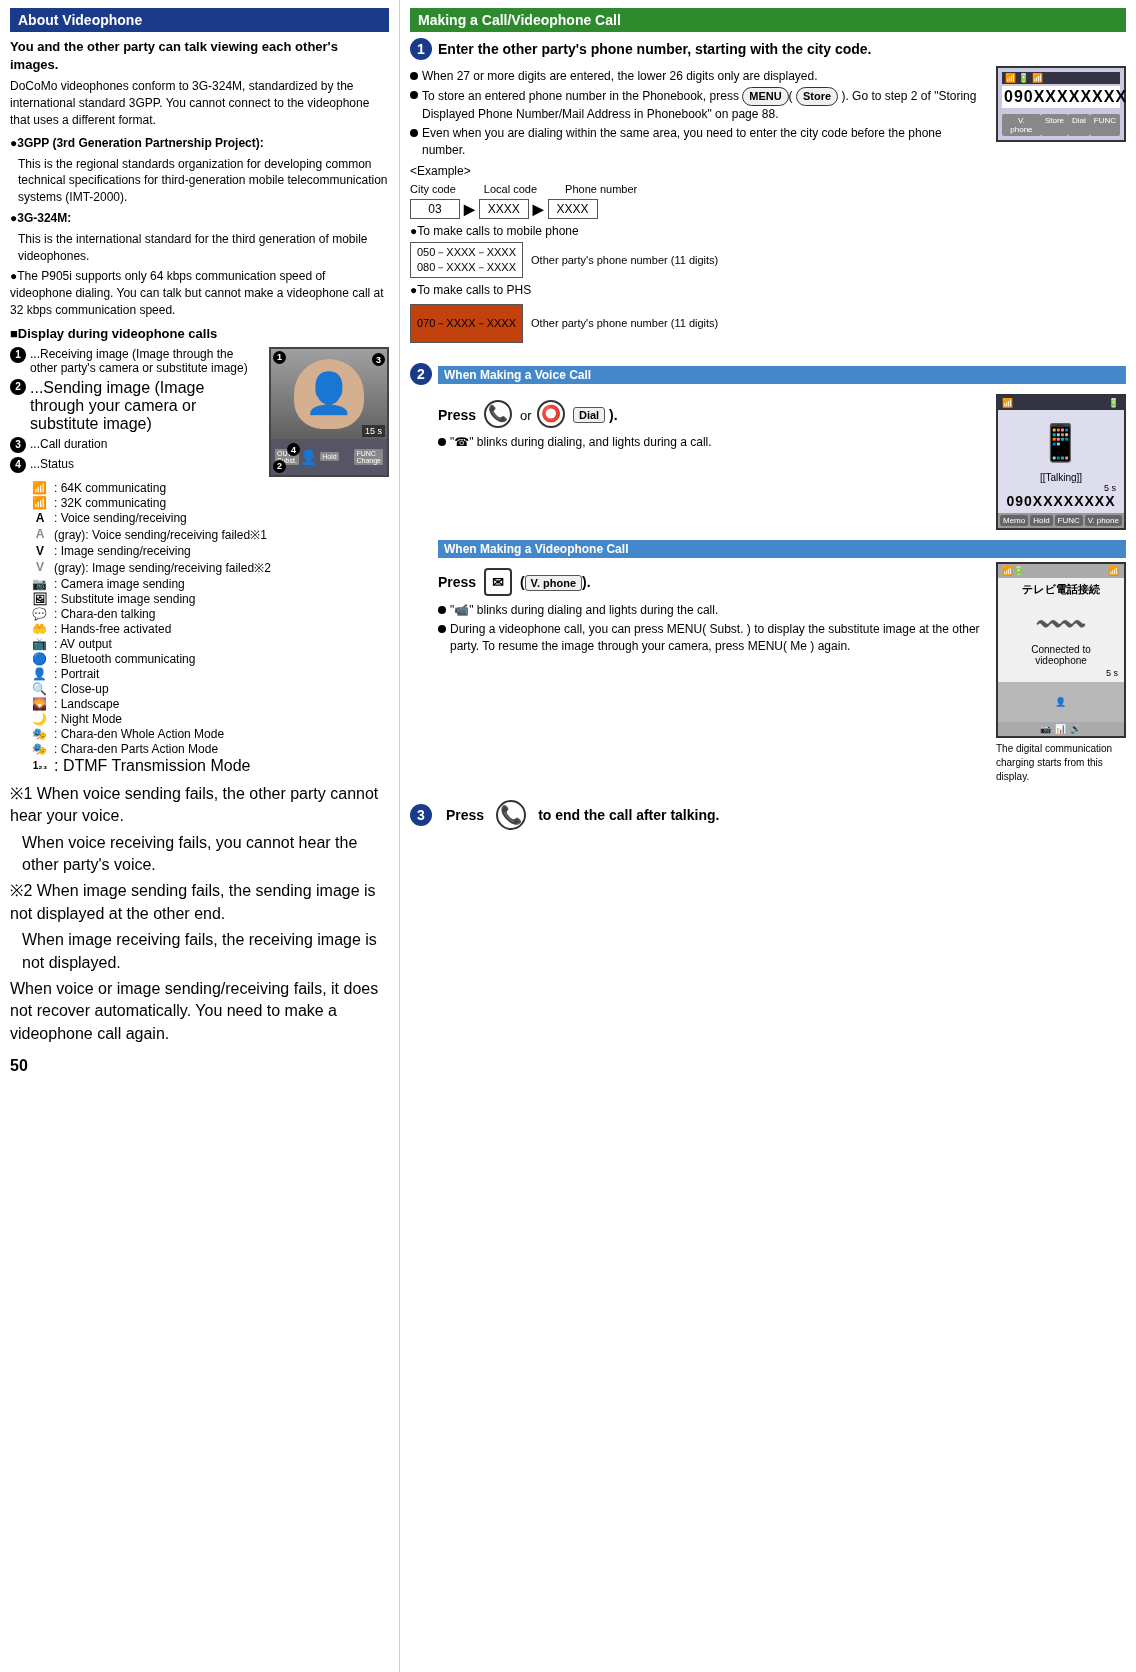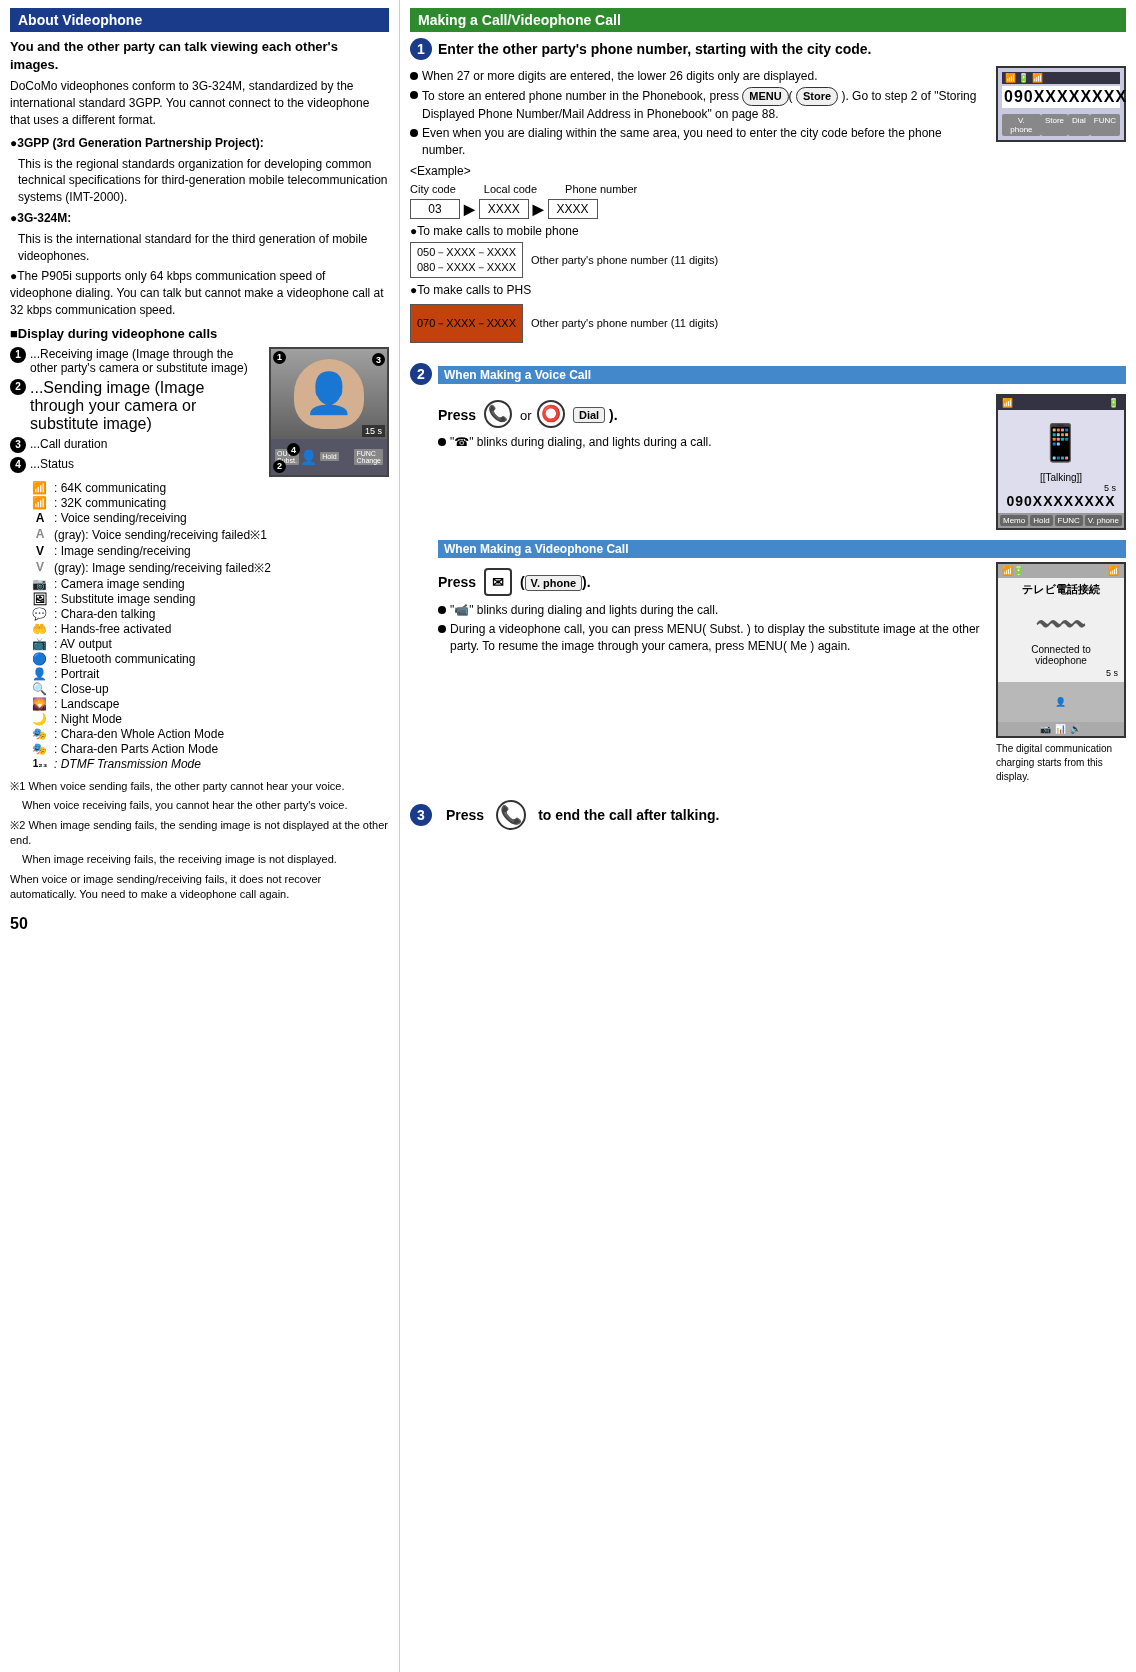--- a/index.html
+++ b/index.html
@@ -456,7 +456,7 @@
         </div>
       <div class="icon-item">
           <span class="icon-sym" style="font-size:10px;">1₂₃</span>
-          <span style="font-size:12px;font-style:italic;">: DTMF Transmission Mode</span>
+          <span style="font-size:16px;">: DTMF Transmission Mode</span>
         </div>
     </div>
 

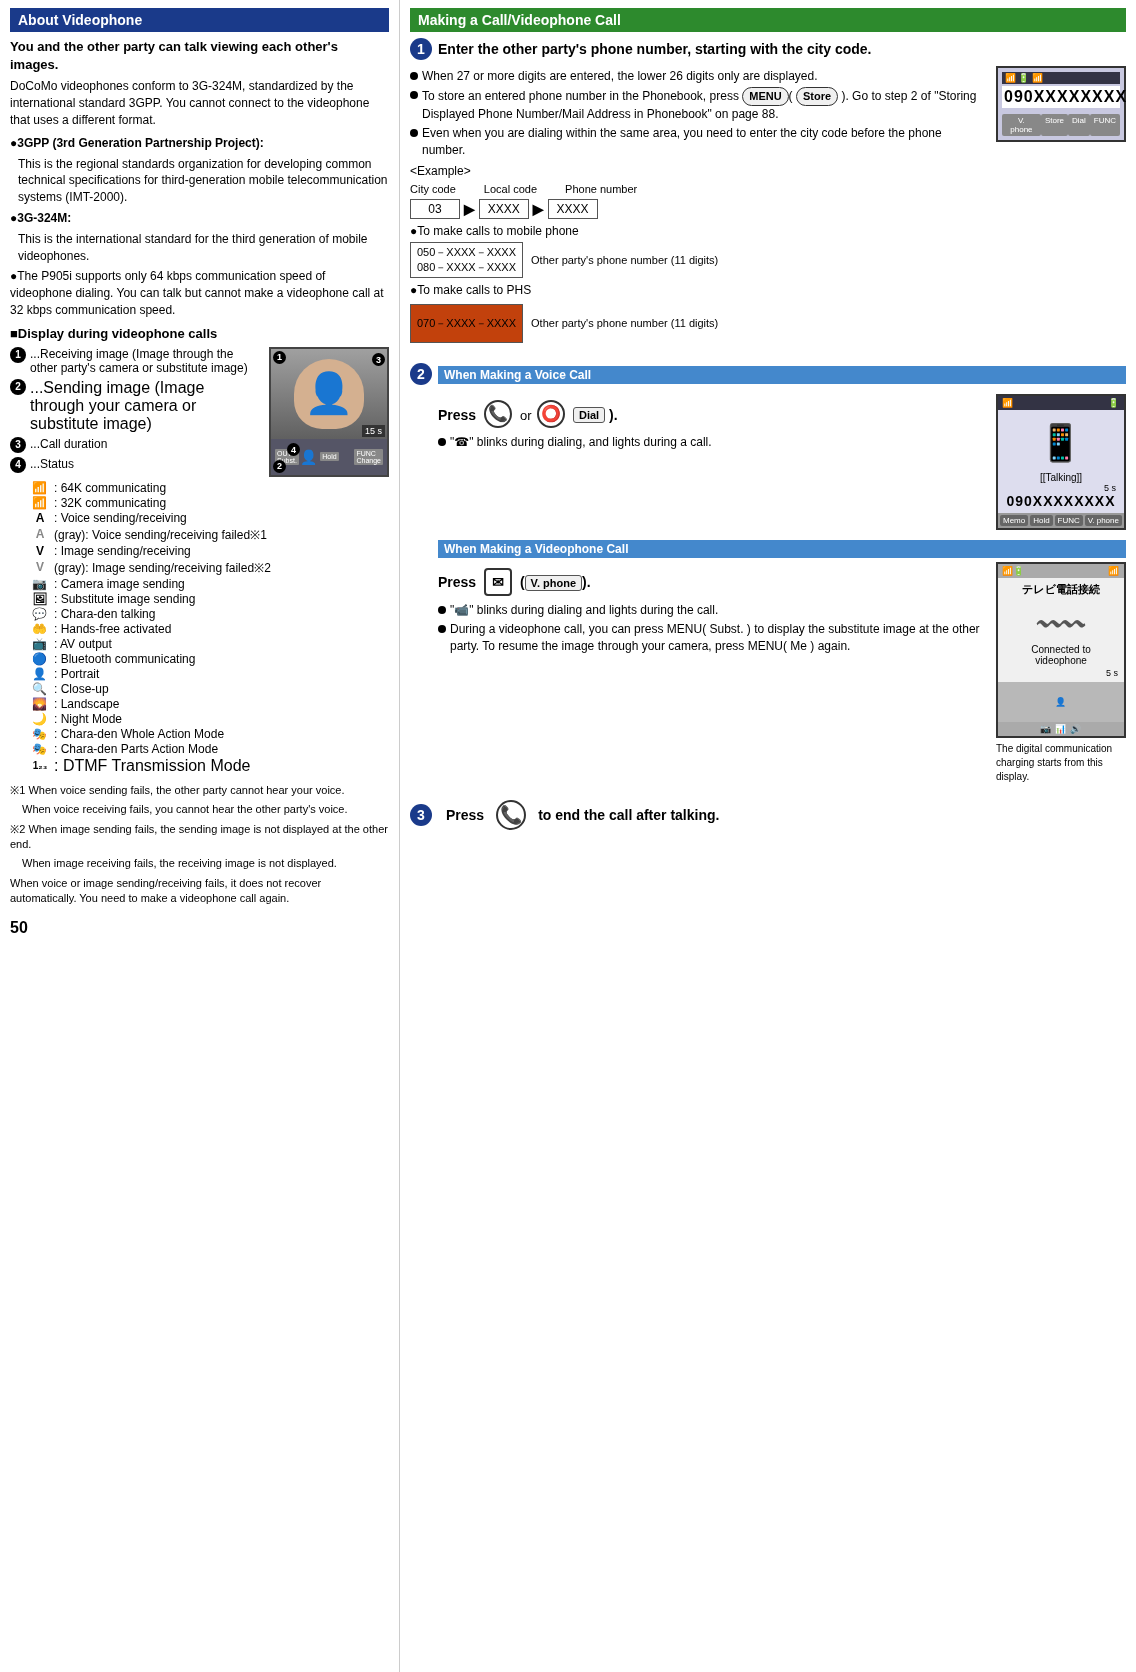--- a/index.html
+++ b/index.html
@@ -460,7 +460,7 @@
         </div>
     </div>
 
-    <div style="margin-top:8px;font-size:11px;">
+    <div style="margin-top:8px;font-size:16px;">
       <p>※1 When voice sending fails, the other party cannot hear your voice.</p>
       <p style="margin-left:12px;">When voice receiving fails, you cannot hear the other party's voice.</p>
       <p style="margin-top:2px;">※2 When image sending fails, the sending image is not displayed at the other end.</p>

